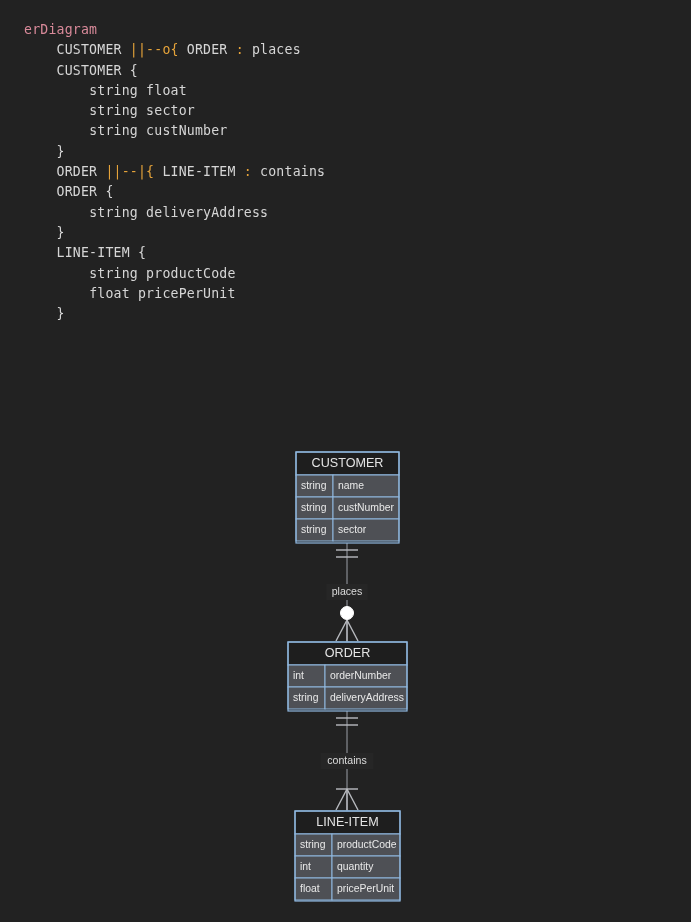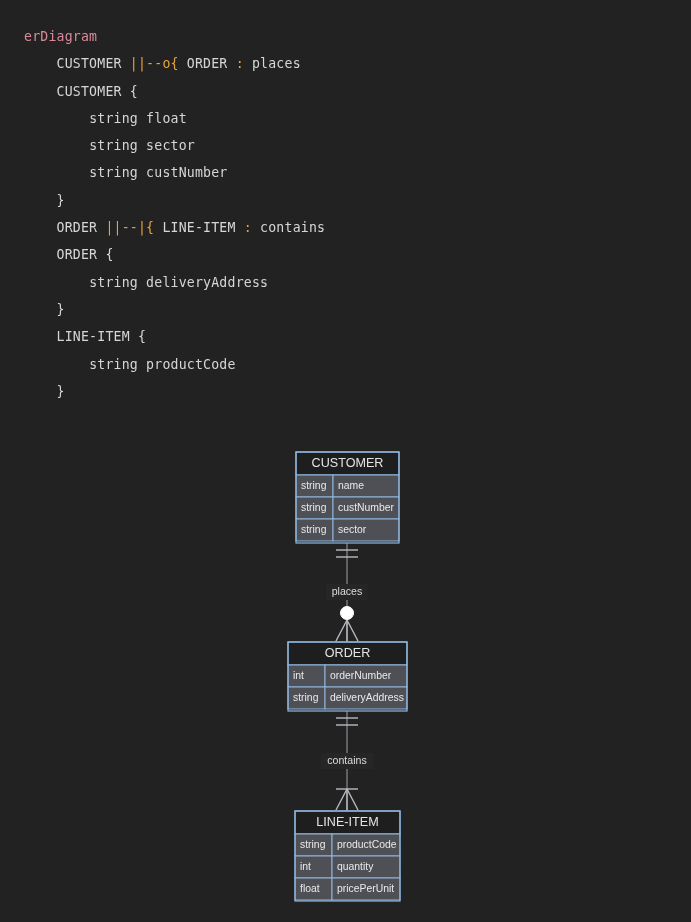--- a/index.html
+++ b/index.html
@@ -28,7 +28,6 @@
     color: #d6d6d6;
     white-space: pre;
     letter-spacing: 0.2px;
-    margin-top: 7px;
   }
   .tok-kw      { color: #d98a9a; }
   .tok-op      { color: #e5a33a; }

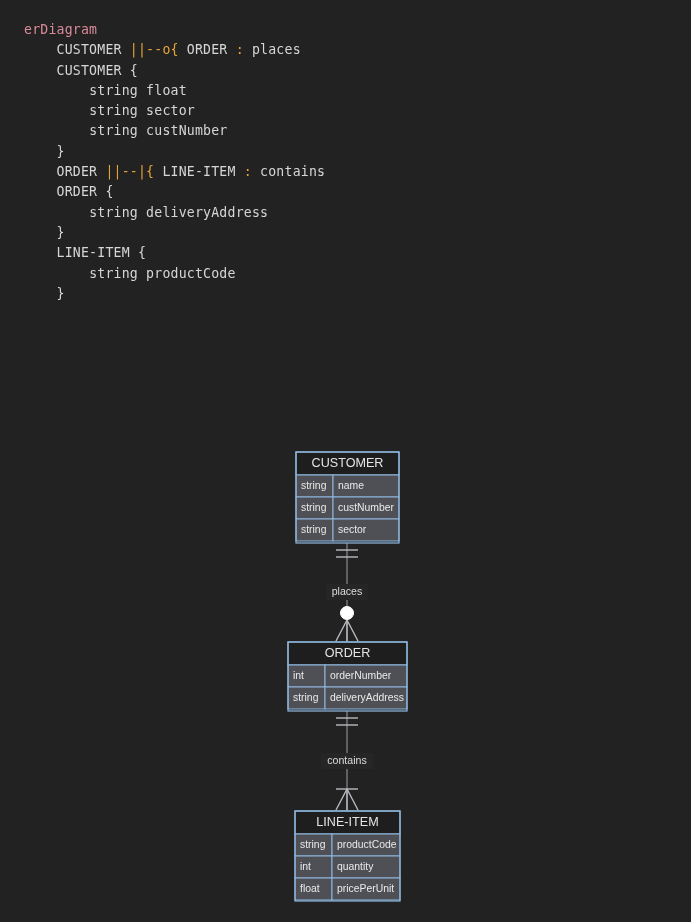--- a/index.html
+++ b/index.html
@@ -89,6 +89,7 @@
     <div class="code-line">    <span class="tok-plain">}</span></div>
     <div class="code-line">    <span class="tok-plain">LINE-ITEM {</span></div>
     <div class="code-line">        <span class="tok-plain">string productCode</span></div>
+    <div class="code-line">        <span class="tok-plain">float pricePerUnit</span></div>
     <div class="code-line">    <span class="tok-plain">}</span></div>
   </div>
 

